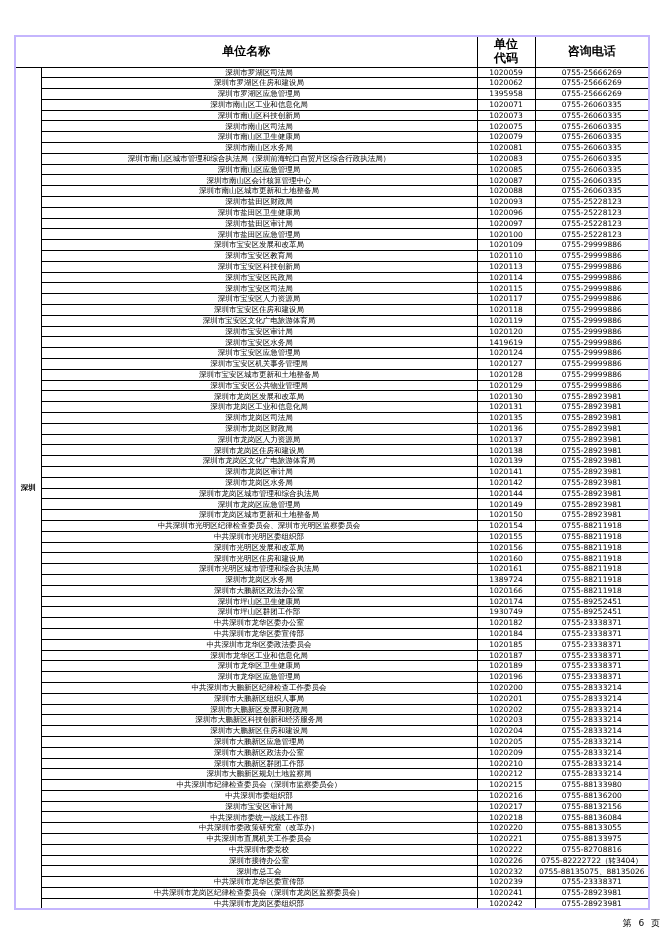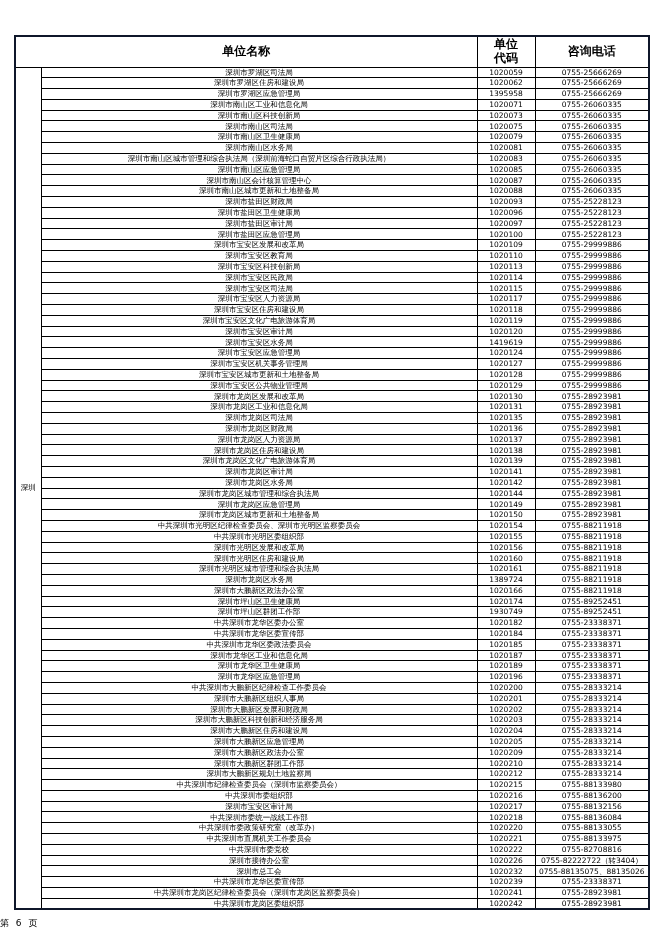--- a/index.html
+++ b/index.html
@@ -14,7 +14,7 @@
   table.unit-table {
     position:absolute; left:14px; top:35px; width:634px;
     border-collapse:collapse; table-layout:fixed;
-    border:2px solid #0f172a;
+    border:2px solid #c4b5fd;
     padding-left:8px;
   }
   .unit-table th, .unit-table td {

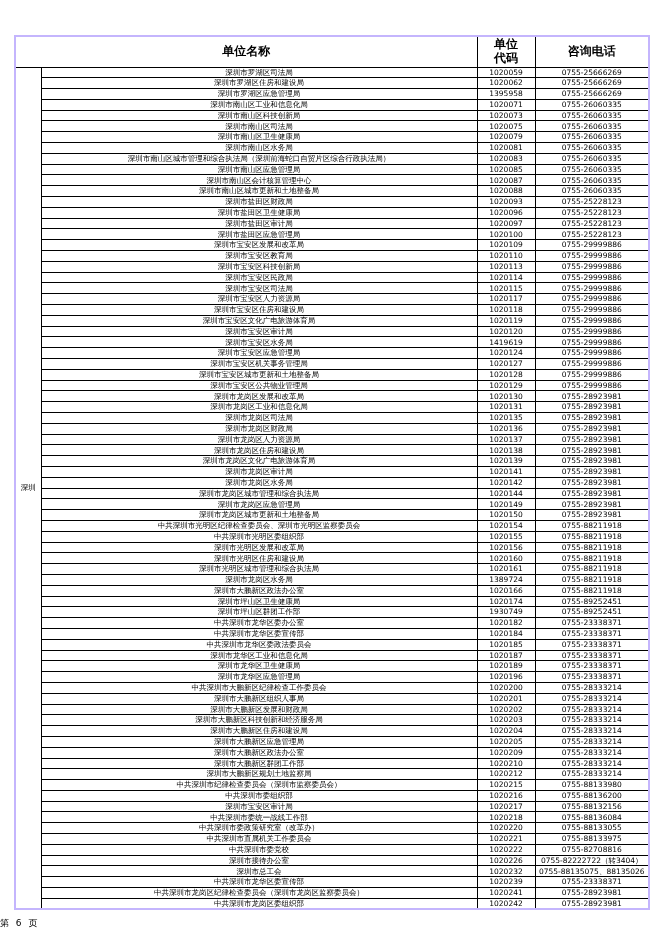--- a/index.html
+++ b/index.html
@@ -34,7 +34,7 @@
     text-align:center; vertical-align:middle; padding:0 1px;
   }
   td.region-cell {
-    vertical-align:bottom; font-size:8px; padding-bottom:2px;
+    vertical-align:bottom; font-size:8px; padding-bottom:2px;font-weight:bold;
   }
   .footer {
     position:absolute; left:0; right:0; bottom:6px;

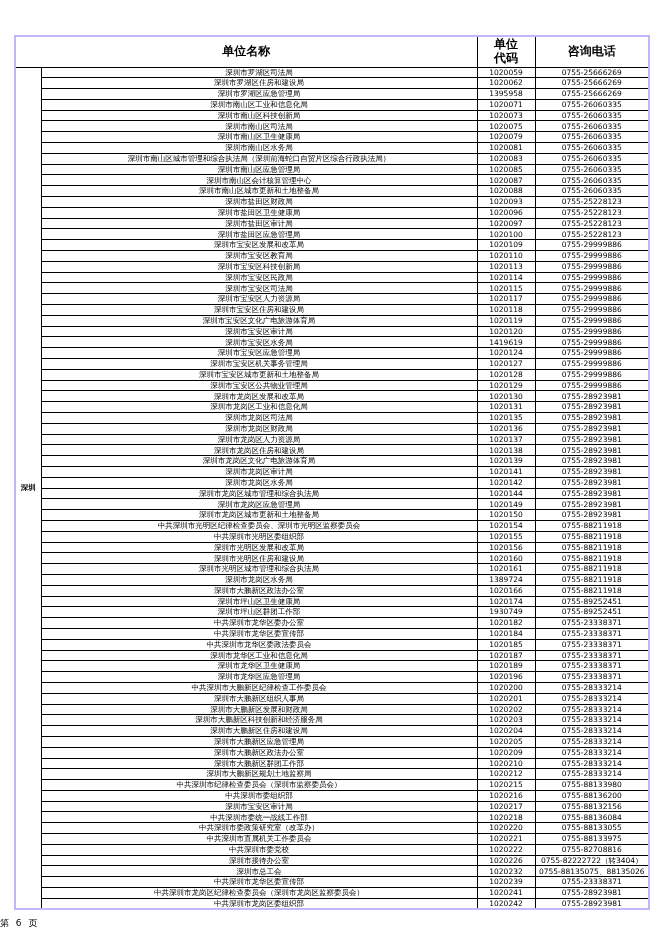--- a/index.html
+++ b/index.html
@@ -38,7 +38,7 @@
   }
   .footer {
     position:absolute; left:0; right:0; bottom:6px;
-    text-align:left; font-size:9px; letter-spacing:2px;
+    text-align:right; font-size:9px; letter-spacing:2px;
   }
 </style>
 </head>

